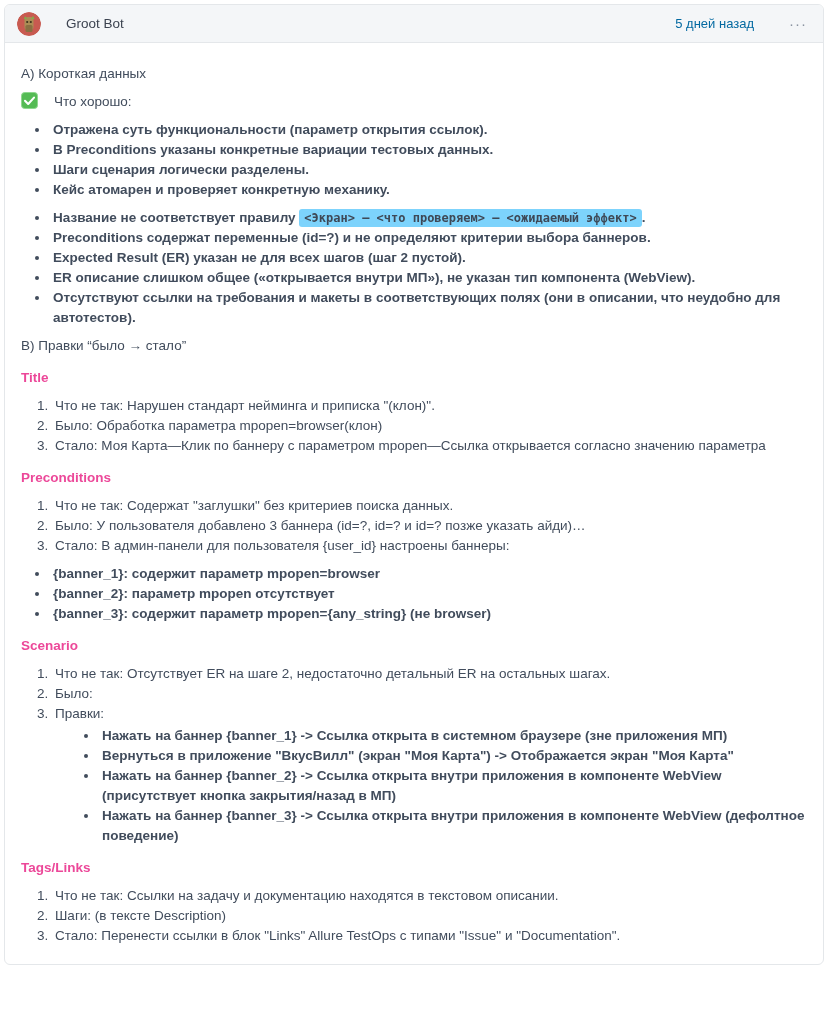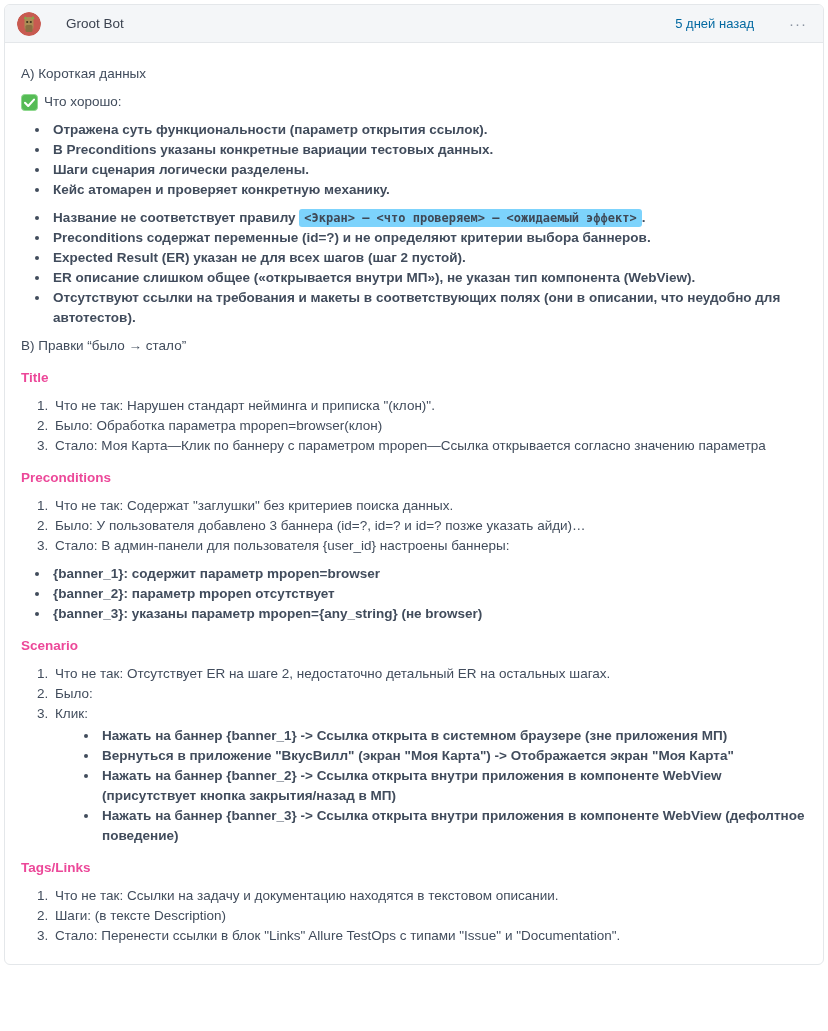--- a/index.html
+++ b/index.html
@@ -49,7 +49,7 @@
   .card-body li ul { margin: 2px 0 4px 0; padding-left: 44px; list-style: disc; }
   .card-body h4 { margin: 12px 0 6px 0; font-size: 13.5px; font-weight: 700; color: #ec4899; }
 
-  .status-line { display: flex; align-items: center; gap: 6px; }
+  .status-line { display: flex; align-items: flex-start; gap: 16px; }
   .emoji { width: 17px; height: 17px; display: inline-block; flex: 0 0 auto; }
 
   code.inline-code {

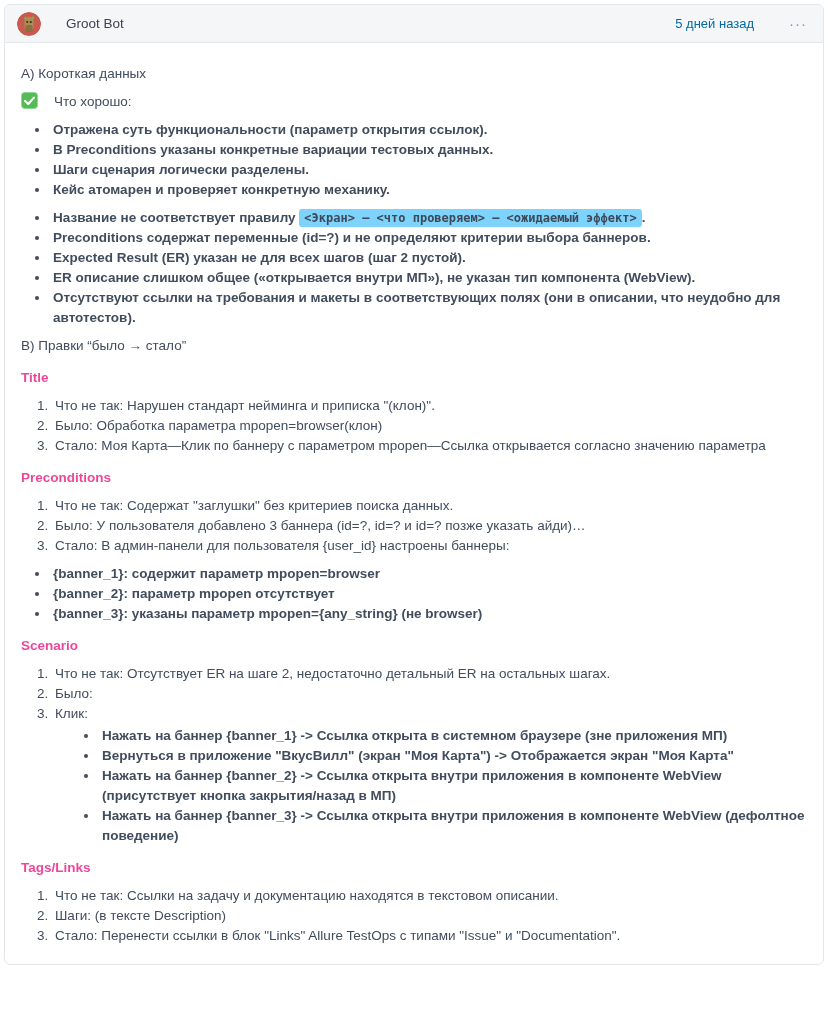--- a/index.html
+++ b/index.html
@@ -134,7 +134,7 @@
     <ul>
       <li>{banner_1}: содержит параметр mpopen=browser</li>
       <li>{banner_2}: параметр mpopen отсутствует</li>
-      <li>{banner_3}: указаны параметр mpopen={any_string} (не browser)</li>
+      <li>{banner_3}: содержит параметр mpopen={any_string} (не browser)</li>
     </ul>
 
     <h4>Scenario</h4>

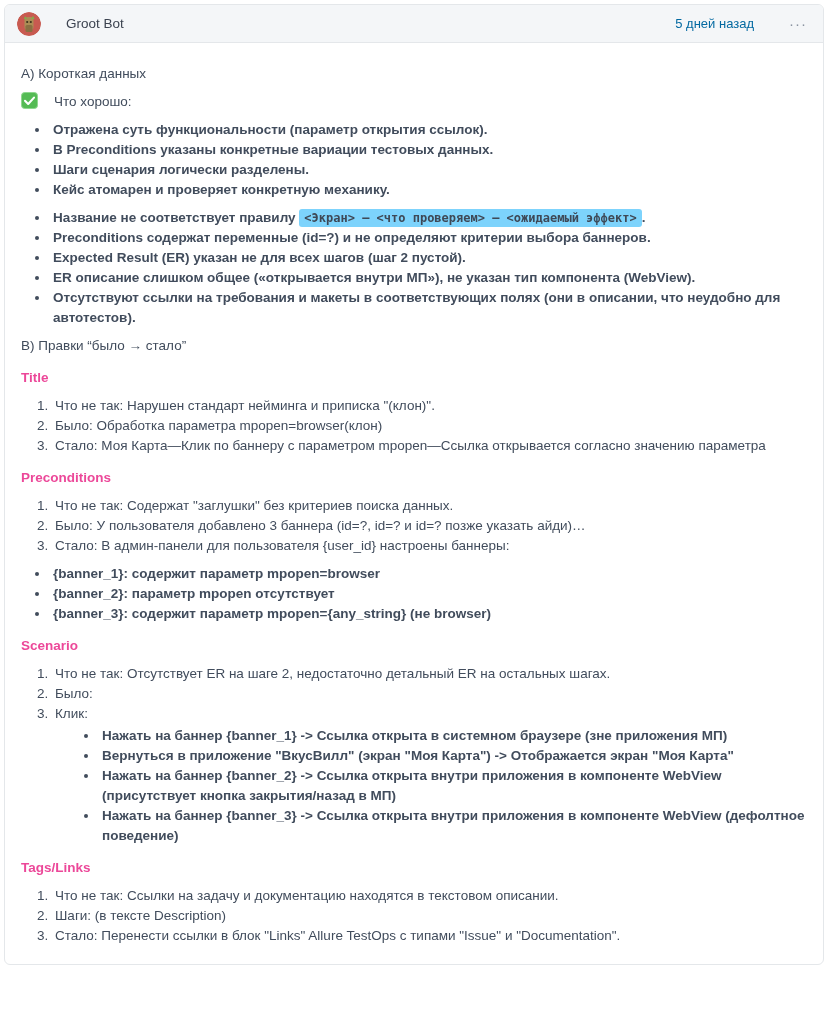--- a/index.html
+++ b/index.html
@@ -144,7 +144,7 @@
         <span>Было:</span>
       </li>
       <li>
-        <span>Клик:</span>
+        <span>Правки:</span>
         <ul>
           <li>Нажать на баннер {banner_1} -&gt; Ссылка открыта в системном браузере (зне приложения МП)</li>
           <li>Вернуться в приложение "ВкусВилл" (экран "Моя Карта") -&gt; Отображается экран "Моя Карта"</li>

